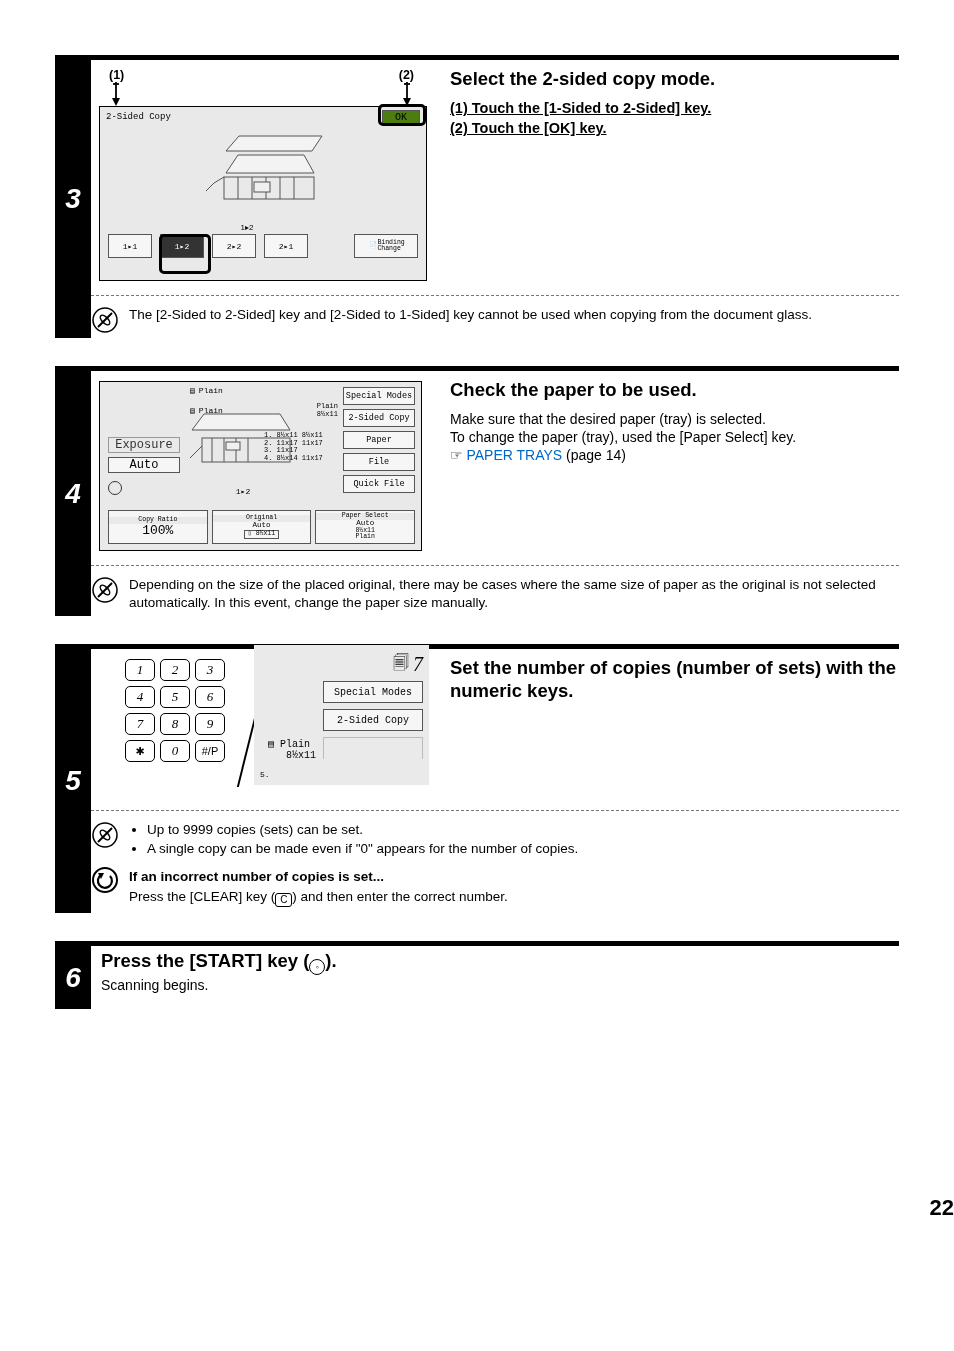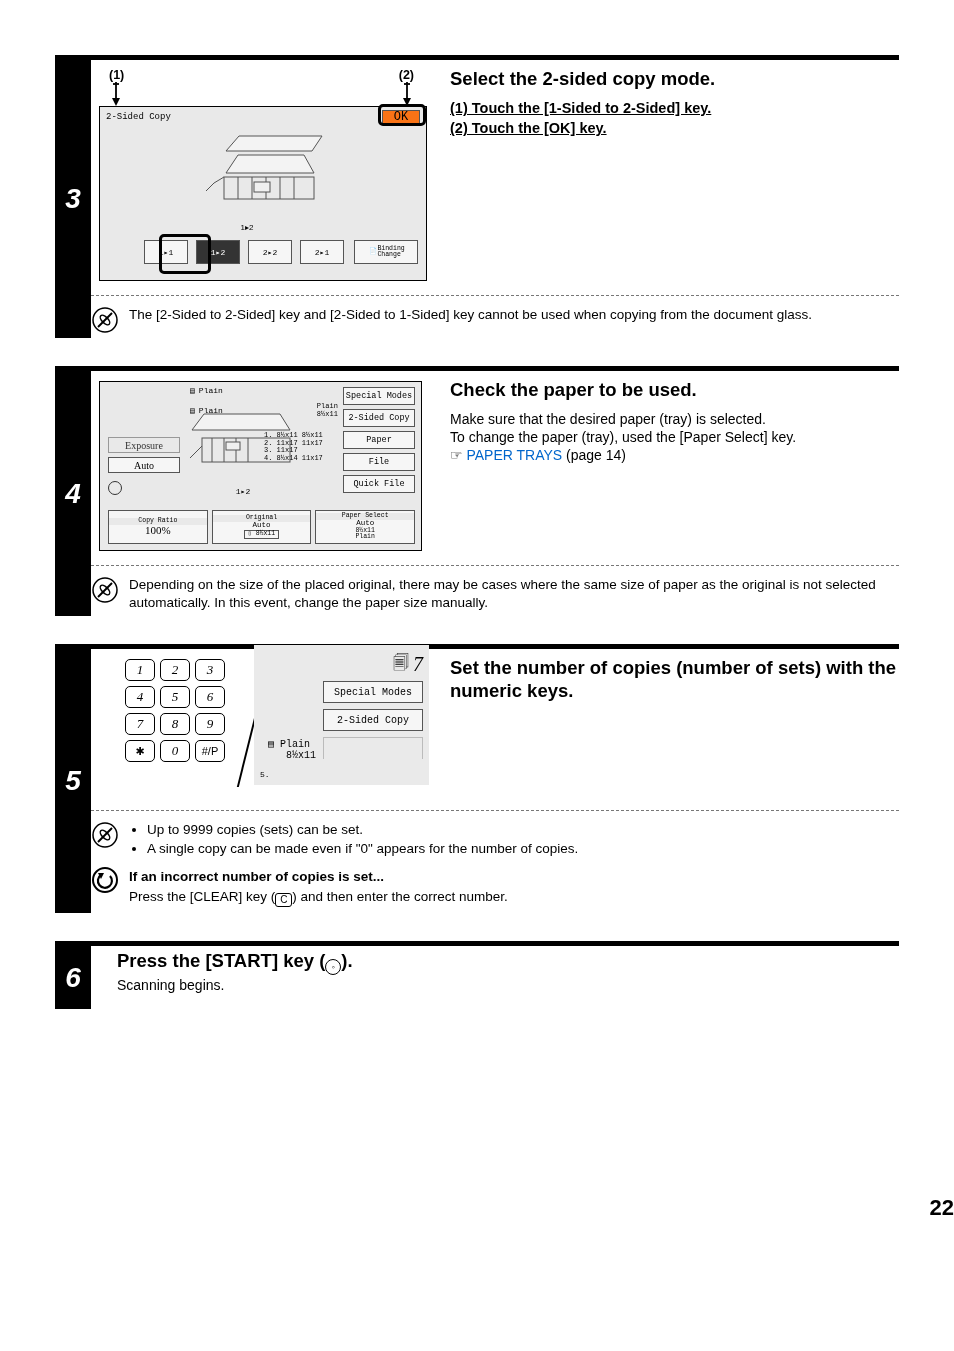--- a/index.html
+++ b/index.html
@@ -87,9 +87,9 @@
     padding:0 6px; font-family:"Courier New",monospace; font-size:9px;
   }
   .okbtn {
-    border:1px solid #555; width:38px; height:14px; background:#f97316;
+    border:1px solid #555; width:38px; height:14px; background:#4d7c0f;
     display:flex; align-items:center; justify-content:center;
-    font-size:12px; font-family:"Courier New",monospace;
+    font-size:10px; font-family:"Courier New",monospace;
   }
   .panel3 .glassroof {
     position:absolute; left:104px; top:26px; width:120px; height:68px;

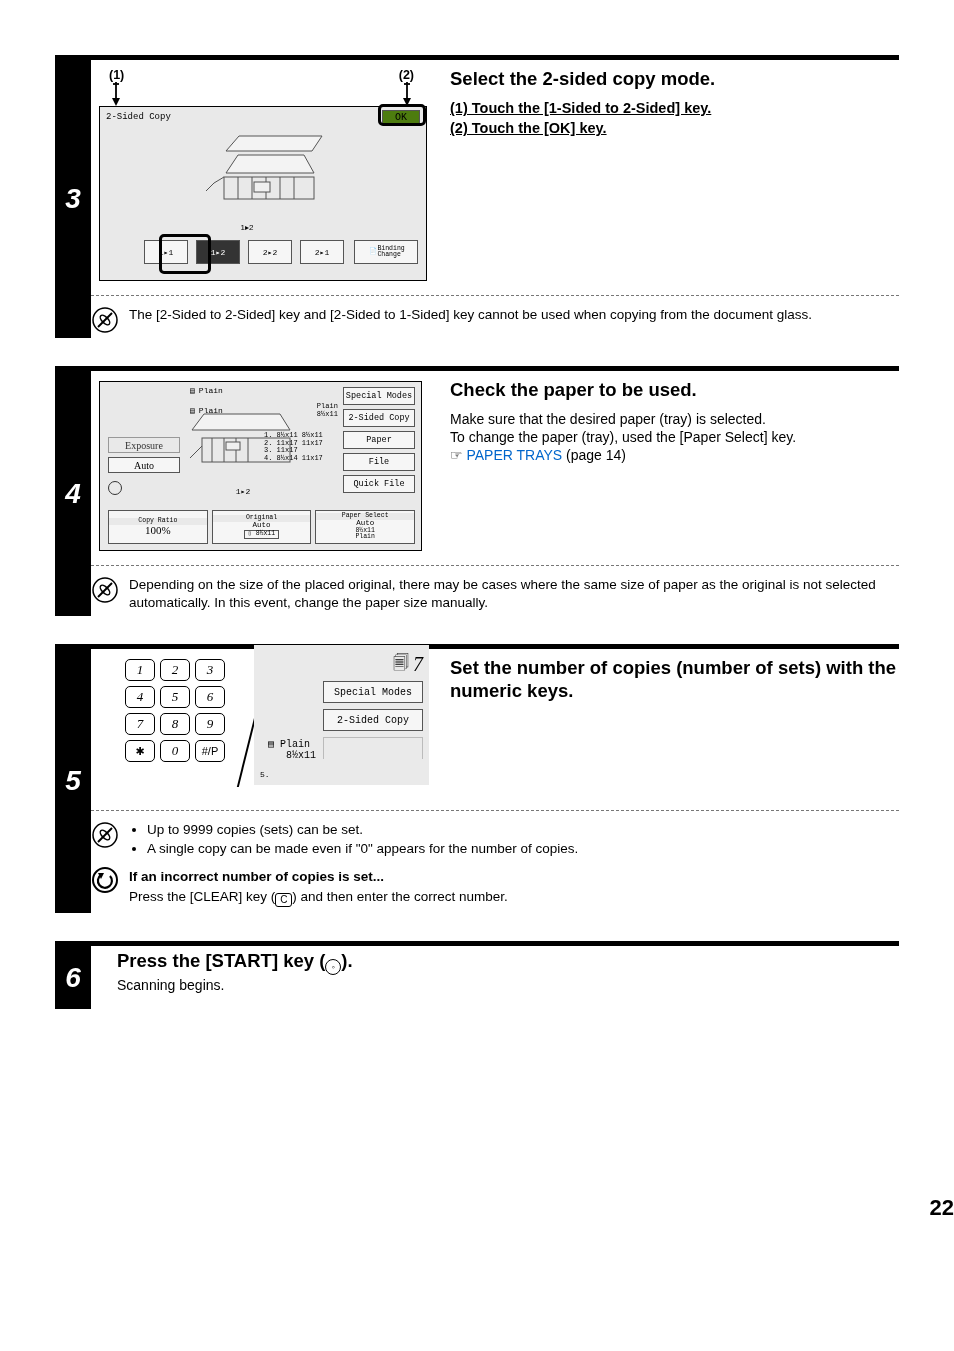--- a/index.html
+++ b/index.html
@@ -96,7 +96,7 @@
   }
   .panel3 .duplex-row {
     position:absolute; bottom:16px; left:8px; right:8px; height:30px;
-    display:flex; align-items:flex-end; gap:8px;margin-left:36px;
+    display:flex; align-items:flex-start; gap:8px;
   }
   .dmode {
     width:44px; height:24px; border:1px solid #555; background:#f6f6f6;

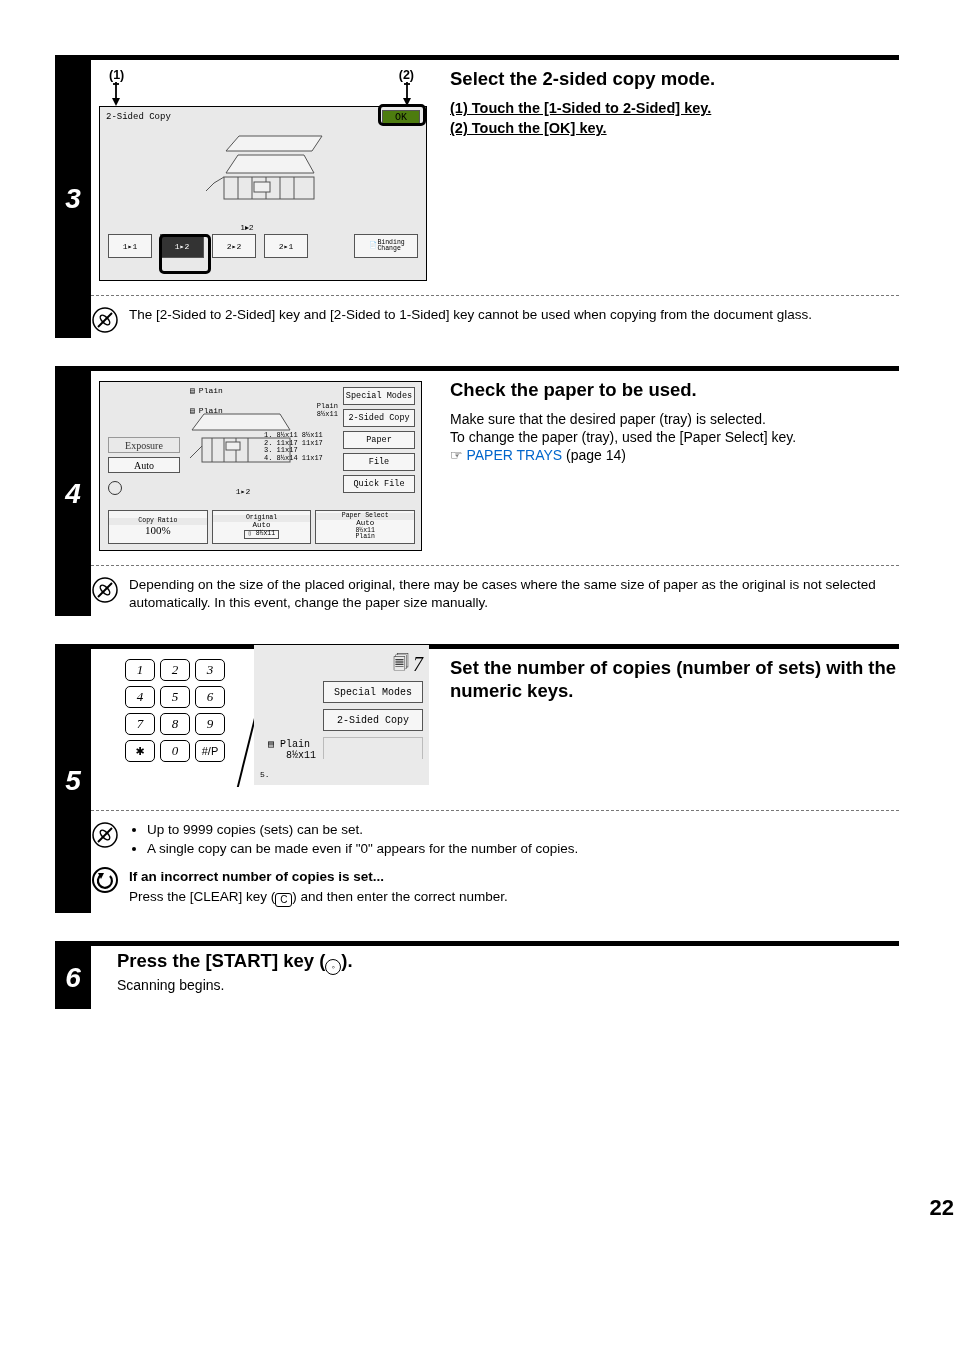--- a/index.html
+++ b/index.html
@@ -130,7 +130,7 @@
   .p4-lbtns { position:absolute; left:8px; top:55px; width:72px; display:flex; flex-direction:column; gap:4px;}
   .p4-lbtn {
     height:16px; border:1px solid #555; background:#f6f6f6;
-    font-size:10px; display:flex; align-items:center; justify-content:center;font-family:Liberation Serif, serif;
+    font-size:12px; display:flex; align-items:center; justify-content:center;
   }
   .p4-lbtn.flat { background:#e9e9e9; border-color:#999; color:#333;}
   .p4-trays { position:absolute; left:164px; top:50px; width:70px; font-size:7px; line-height:1.1; }

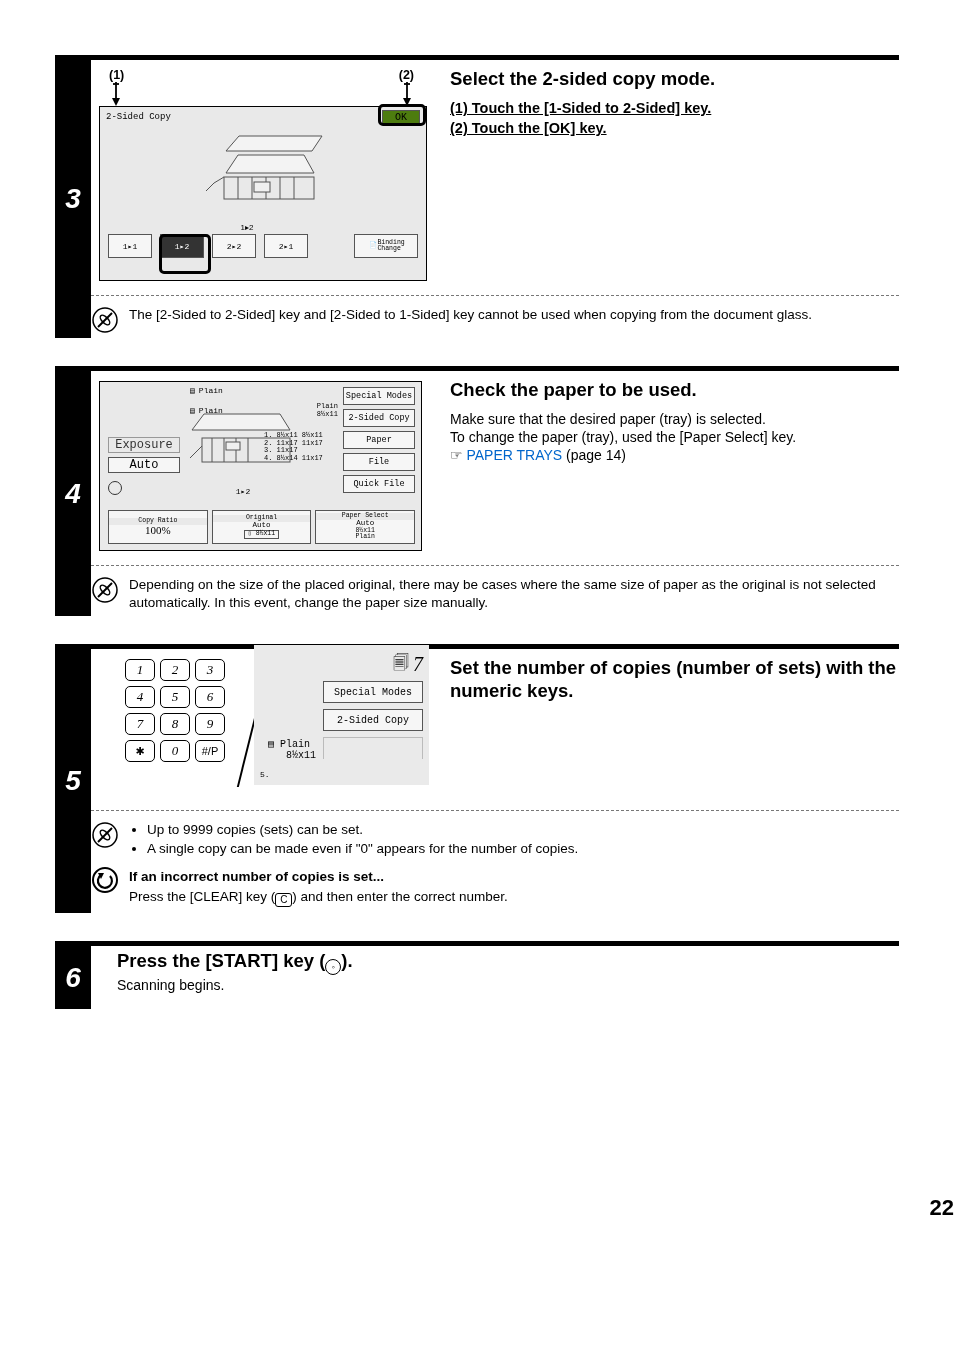--- a/index.html
+++ b/index.html
@@ -328,7 +328,7 @@
               <div class="p4-bottom">
                 <div class="p4-bbtn">
                   <span class="tiny flat" style="background:#e9e9e9; width:100%; text-align:center;">Copy Ratio</span>
-                  <span style="font-size:11px; font-family:Liberation Serif, serif;">100%</span>
+                  <span style="font-size:13px; font-family:Liberation Mono, monospace;">100%</span>
                 </div>
                 <div class="p4-bbtn">
                   <span class="tiny" style="background:#e9e9e9;width:100%;text-align:center;">Original</span>

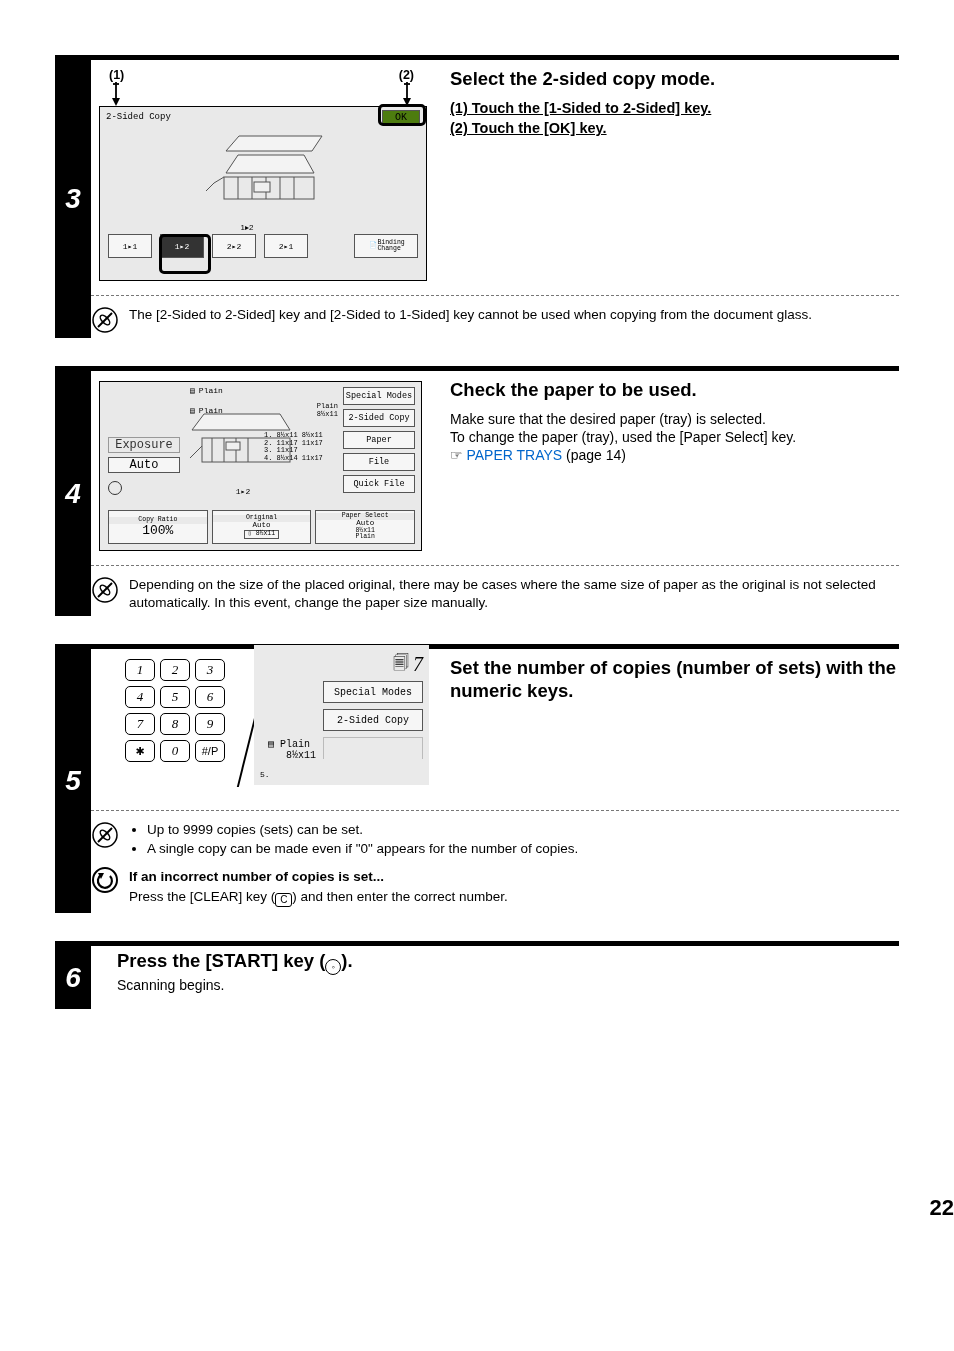--- a/index.html
+++ b/index.html
@@ -186,7 +186,7 @@
   .kp-paper { position:absolute; left:14px; bottom:24px; font-size:10px; line-height:1.1;}
   .kp-tinytext { position:absolute; left:6px; bottom:6px; font-size:8px; }
   
-  .step6-body { padding: 4px 0 14px 26px; }
+  .step6-body { padding: 4px 0 14px 10px; }
 </style>
 </head>
 <body>

